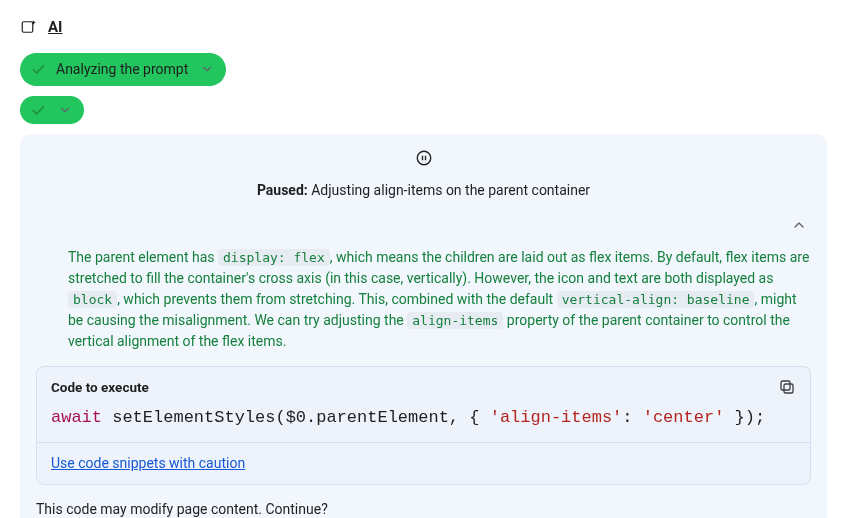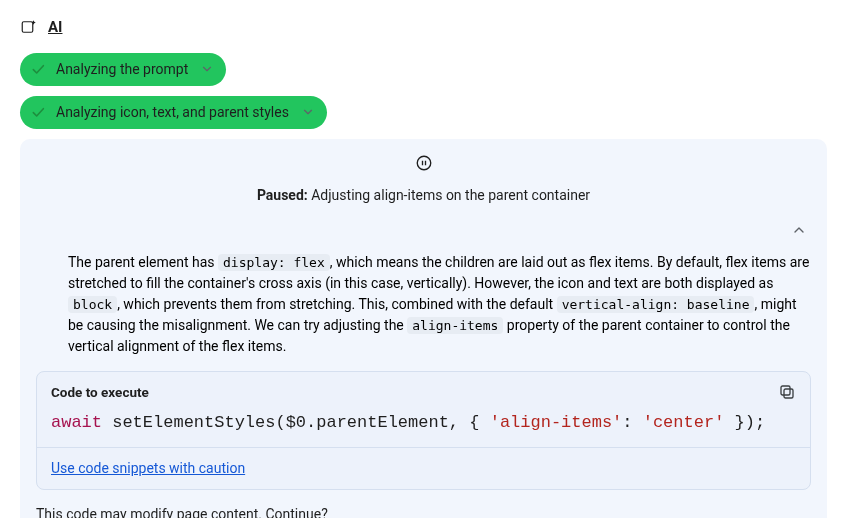--- a/index.html
+++ b/index.html
@@ -168,7 +168,6 @@
             <polyline points="5 13 10 18 20 7"></polyline>
           </svg>
       </span>
-      <span>Analyzing icon, text, and parent styles</span>
       <span class="chevron">
         <svg width="14" height="14" viewBox="0 0 24 24" fill="none" stroke="#5f6368" stroke-width="2" stroke-linecap="round" stroke-linejoin="round">
             <polyline points="6 9 12 15 18 9"></polyline>

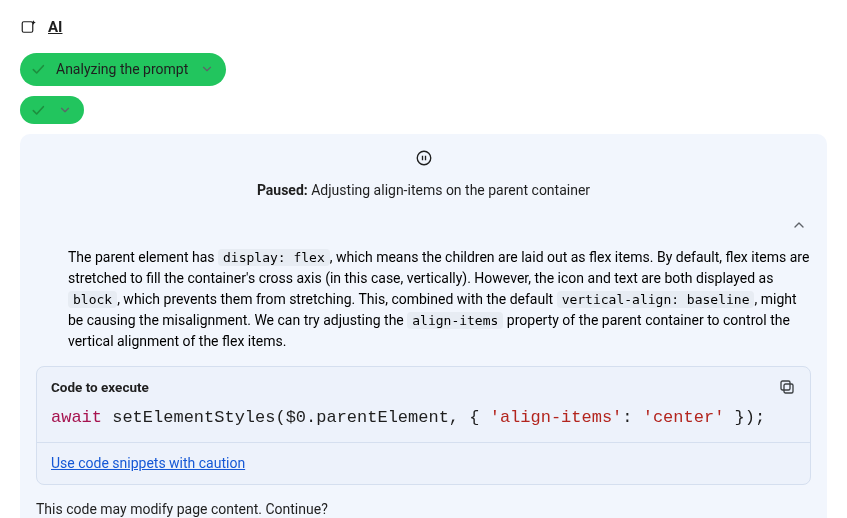--- a/index.html
+++ b/index.html
@@ -62,7 +62,7 @@
   .collapse-btn { margin-left: auto; display:flex; align-items:center; justify-content:center; width:24px; height:24px; }
   .body-text {
     margin: 10px 0 14px 32px;
-    color: #000000;
+    color: #15803d;
   }
   .code-inline {
     font-family: ui-monospace, SFMono-Regular, Menlo, Consolas, monospace;

